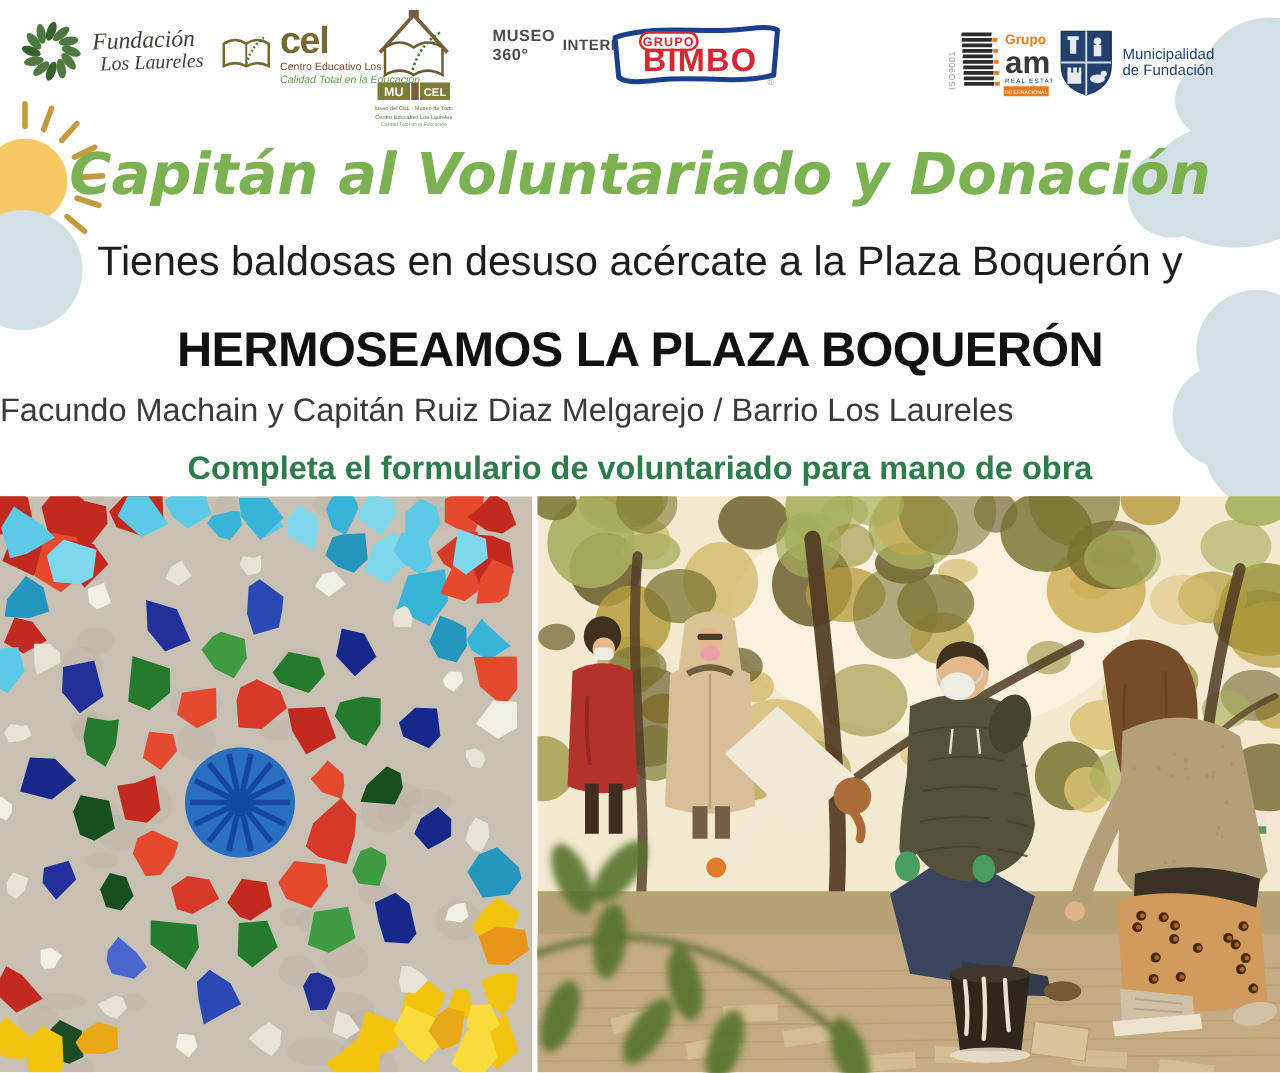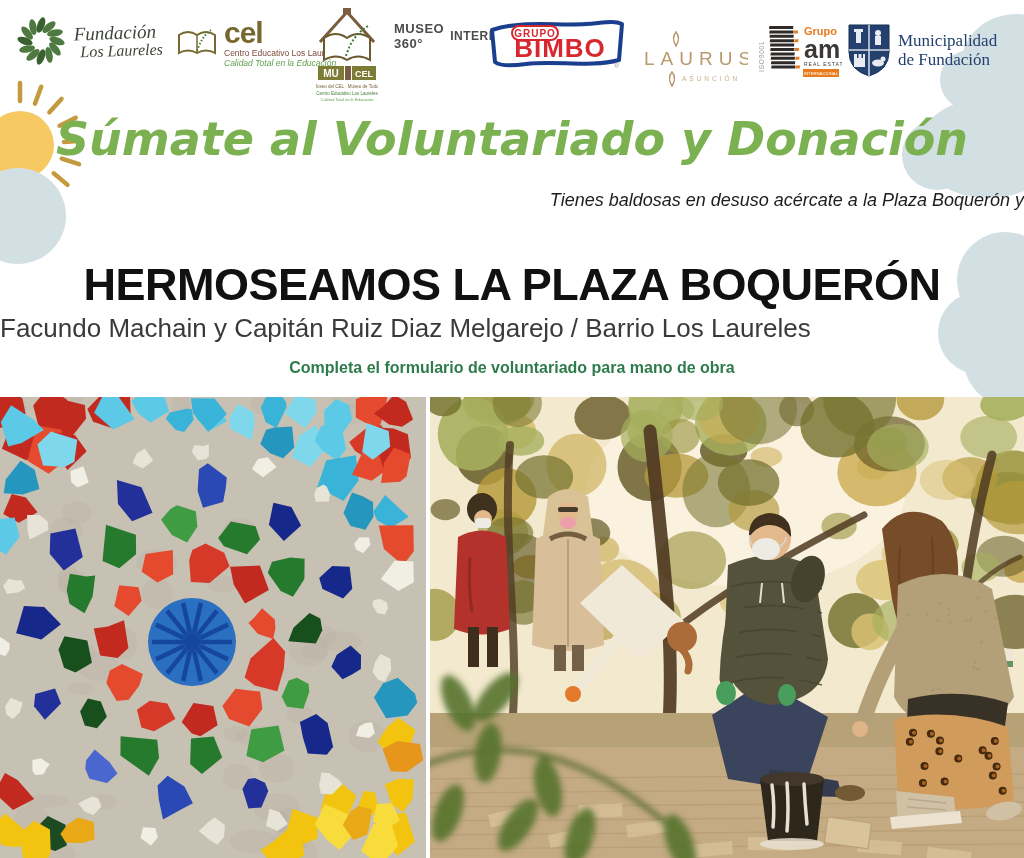--- a/index.html
+++ b/index.html
@@ -30,7 +30,7 @@
   .museo-l1{font-size:13px;font-weight:bold;color:#4c4c4c;letter-spacing:.5px;}
   .museo-l2{font-size:12px;font-weight:bold;color:#4c4c4c;letter-spacing:.5px;}
 
-  .muni-text{font-family:Liberation Serif, serif;color:var(--navy);font-size:17px;line-height:1.12;}
+  .muni-text{font-family:Liberation Sans, sans-serif;color:var(--navy);font-size:12px;line-height:1.12;}
 
   .headline{position:absolute;top:112px;left:0;width:100%;text-align:center;z-index:1;
             font-family:"DejaVu Sans",sans-serif;font-style:italic;font-weight:bold;

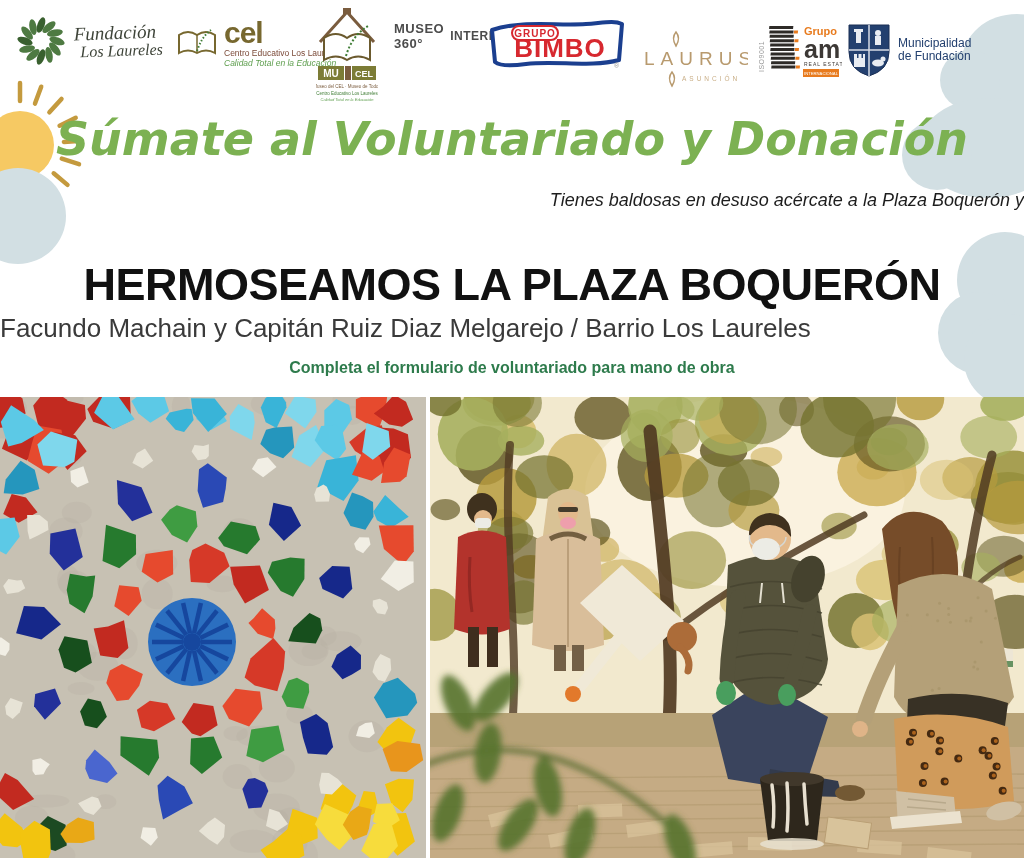--- a/index.html
+++ b/index.html
@@ -155,14 +155,6 @@
     </svg>
   </div>
 
-  <div class="logo" style="left:642px;top:30px">
-    <svg width="106" height="58" viewBox="0 0 106 58">
-      <path d="M34,2 Q39,8 34,16 Q29,8 34,2 Z" fill="none" style="stroke:var(--gold)" stroke-width="1.5"></path>
-      <text x="2" y="35" font-size="19" letter-spacing="6" style="fill:var(--gold)">LAURUS</text>
-      <path d="M30,42 Q35,48 30,56 Q25,48 30,42 Z" fill="none" style="stroke:var(--gold)" stroke-width="1.5"></path>
-      <text x="40" y="51" font-size="6.5" letter-spacing="3" style="fill:var(--gold2)">ASUNCIÓN</text>
-    </svg>
-  </div>
 
   <div class="logo" style="left:756px;top:20px">
     <svg width="86" height="60" viewBox="0 0 86 60">

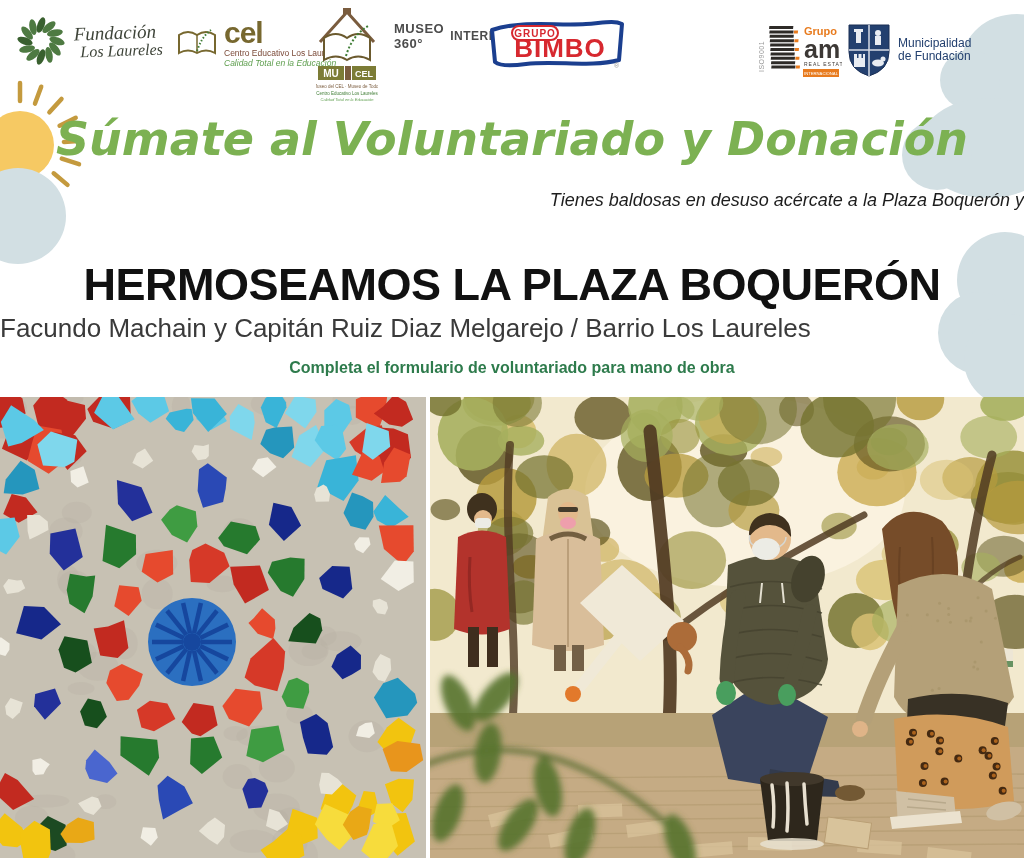--- a/index.html
+++ b/index.html
@@ -111,7 +111,7 @@
     </div>
   </div>
 
-  <div class="logo" style="left:316px;top:8px">
+  <div class="logo" style="left:300px;top:8px">
     <svg width="62" height="96" viewBox="0 0 62 96">
       <path d="M31,4 L4,34 M31,4 L58,34" fill="none" style="stroke:var(--brown)" stroke-width="3"></path>
       <rect x="27" y="0" width="8" height="6" style="fill:var(--brown)"></rect>

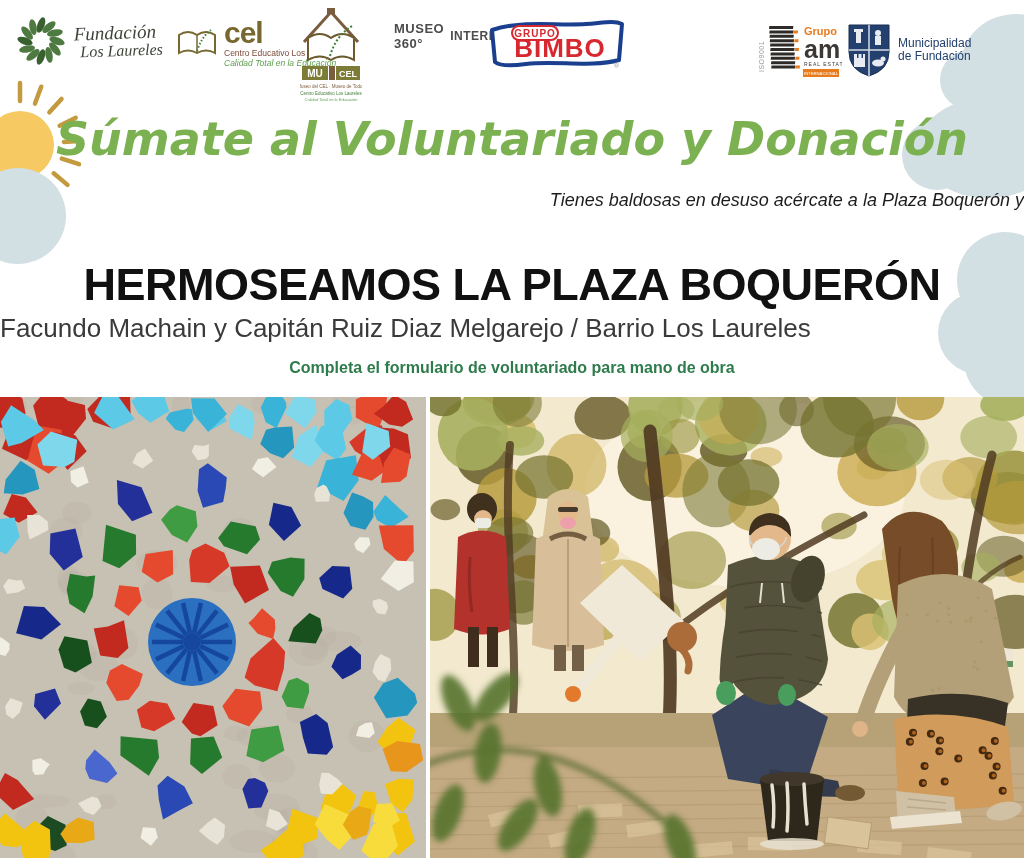--- a/index.html
+++ b/index.html
@@ -208,7 +208,7 @@
     </div>
   </div>
 
-  <div class="headline">Súmate al Voluntariado y Donación</div>
+  <div class="headline">Capitán al Voluntariado y Donación</div>
   <div class="intro" style="top:190px">Tienes baldosas en desuso acércate a la Plaza Boquerón y</div>
   <div class="title">HERMOSEAMOS LA PLAZA BOQUERÓN</div>
   <div class="address">Facundo Machain y Capitán Ruiz Diaz Melgarejo / Barrio Los Laureles</div>

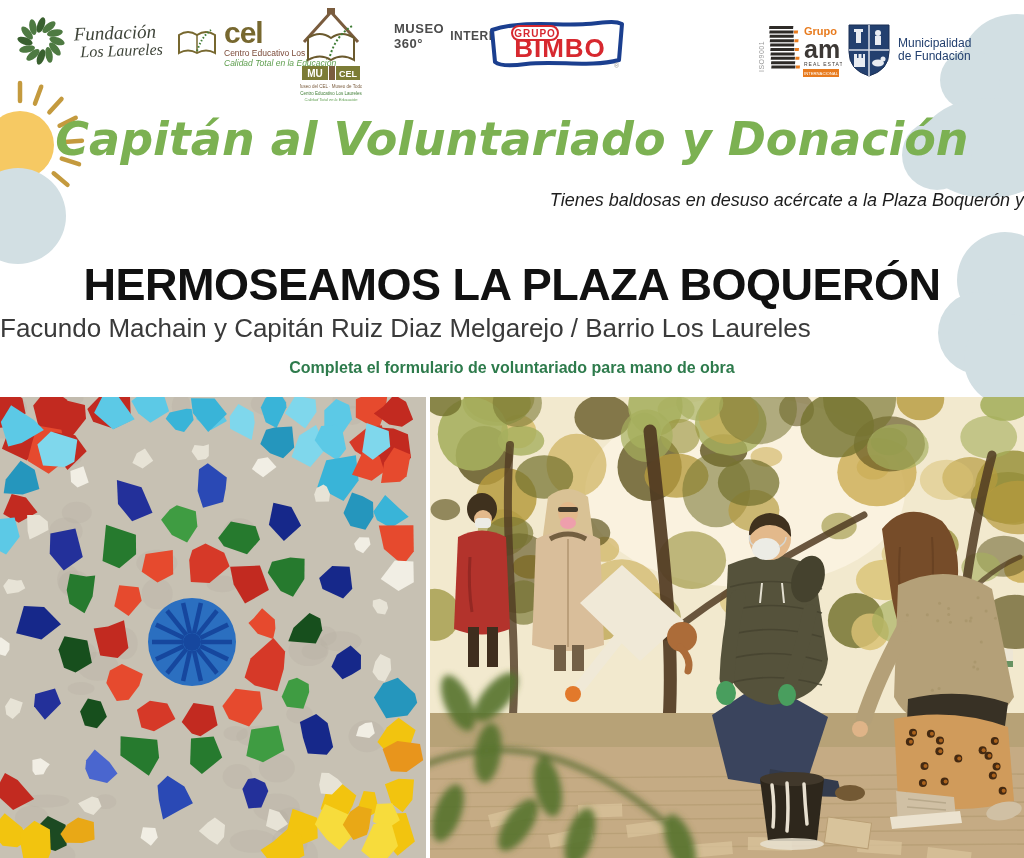--- a/index.html
+++ b/index.html
@@ -35,8 +35,8 @@
   .headline{position:absolute;top:112px;left:0;width:100%;text-align:center;z-index:1;
             font-family:"DejaVu Sans",sans-serif;font-style:italic;font-weight:bold;
             font-size:46px;color:var(--green);letter-spacing:0px;}
-  .intro{position:absolute;left:0;width:100%;text-align:right;color:var(--ink);
-         font-size:18px;z-index:1;font-style:italic;}
+  .intro{position:absolute;left:0;width:100%;text-align:center;color:var(--ink);
+         font-size:33px;z-index:1;}
   .title{position:absolute;top:259px;left:0;width:100%;text-align:center;z-index:1;
          font-size:45px;font-weight:bold;color:#111;letter-spacing:-0.5px;}
   .address{position:absolute;top:313px;left:0;width:100%;text-align:left;z-index:1;

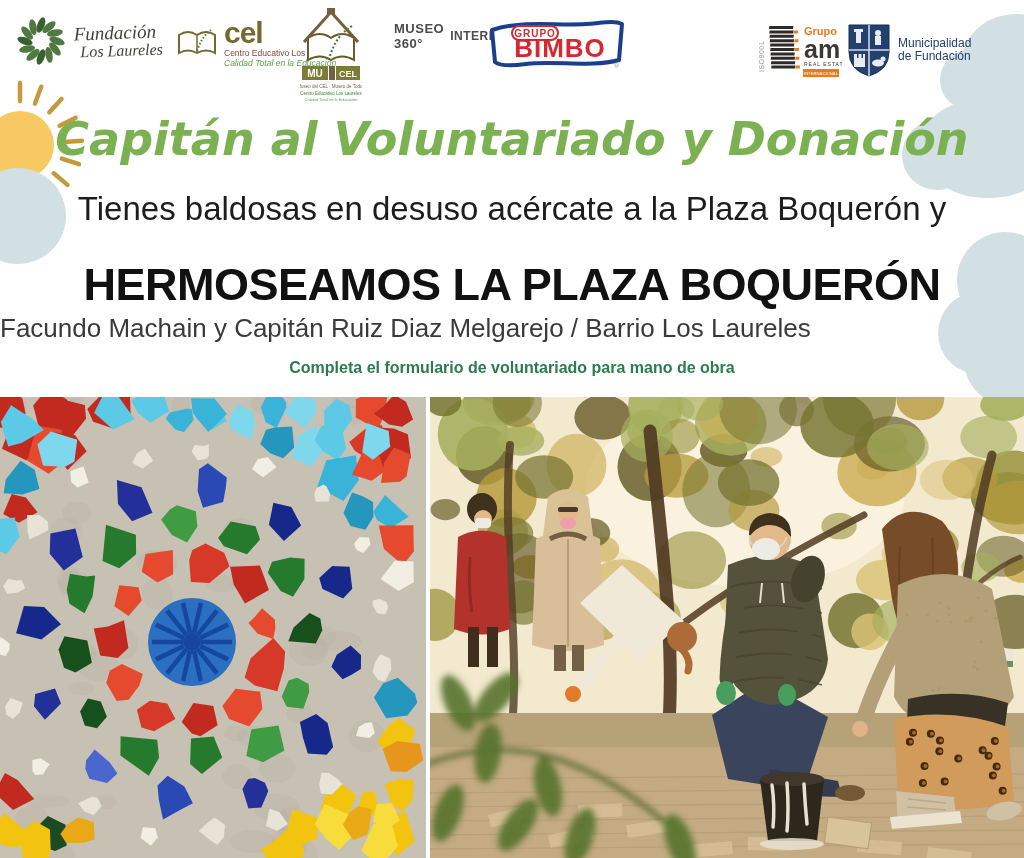--- a/index.html
+++ b/index.html
@@ -38,7 +38,7 @@
   .intro{position:absolute;left:0;width:100%;text-align:center;color:var(--ink);
          font-size:33px;z-index:1;}
   .title{position:absolute;top:259px;left:0;width:100%;text-align:center;z-index:1;
-         font-size:45px;font-weight:bold;color:#111;letter-spacing:-0.5px;}
+         font-size:39px;font-weight:bold;color:#111;letter-spacing:-0.5px;}
   .address{position:absolute;top:313px;left:0;width:100%;text-align:left;z-index:1;
            font-size:26px;color:var(--gray);}
   .cta{position:absolute;top:359px;left:0;width:100%;text-align:center;z-index:1;

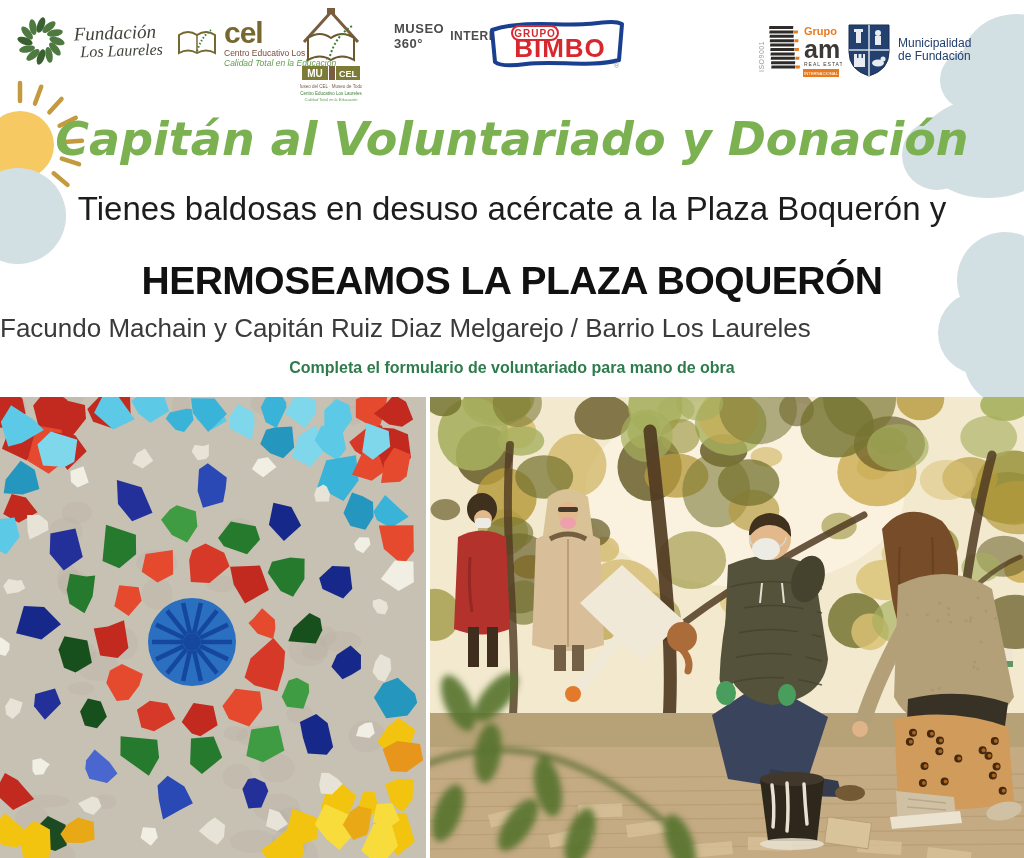--- a/index.html
+++ b/index.html
@@ -42,7 +42,7 @@
   .address{position:absolute;top:313px;left:0;width:100%;text-align:left;z-index:1;
            font-size:26px;color:var(--gray);}
   .cta{position:absolute;top:359px;left:0;width:100%;text-align:center;z-index:1;
-       font-size:16px;font-weight:bold;color:var(--dgreen);}
+       font-size:26px;font-weight:bold;color:var(--dgreen);}
 
   .photos{position:absolute;top:397px;left:0;width:1024px;height:461px;z-index:2;}
   .photo-left{position:absolute;left:0;top:0;width:426px;height:461px;}

